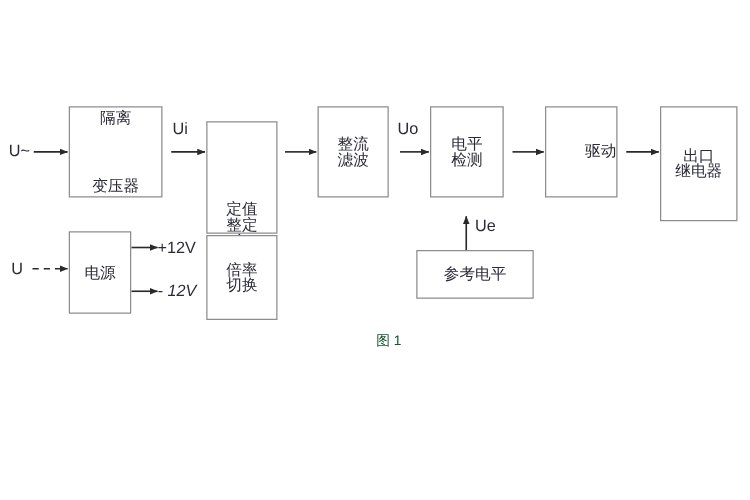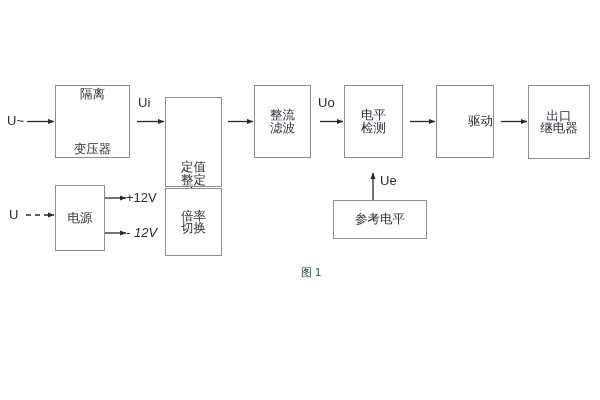--- a/index.html
+++ b/index.html
@@ -106,7 +106,7 @@
     <span class="ln">驱动</span>
   </div>
 
-  <div class="box" style="left:528px;top:85px;width:62px;height:74px;">
+  <div class="box" style="left:528px;top:85px;width:62px;height:92px;">
     <span class="ln">出口</span>
     <span class="ln">继电器</span>
   </div>

